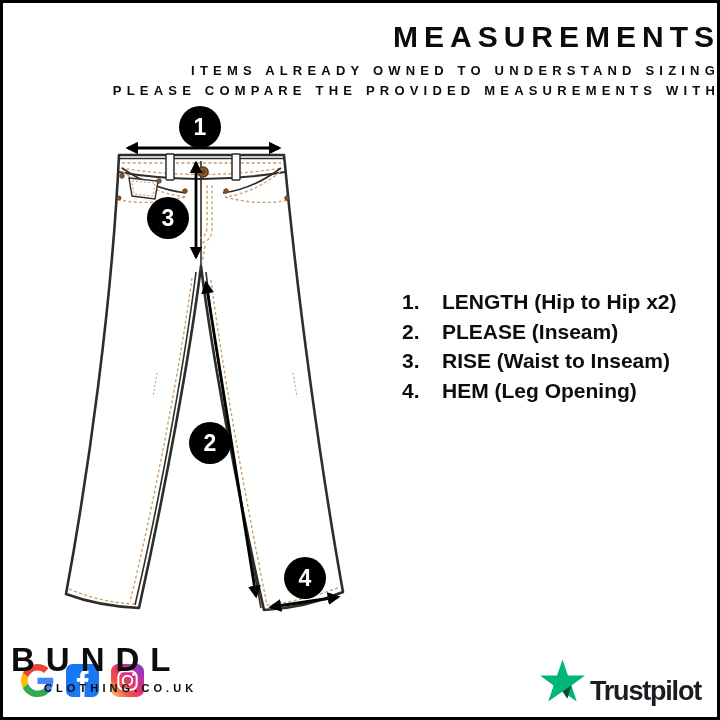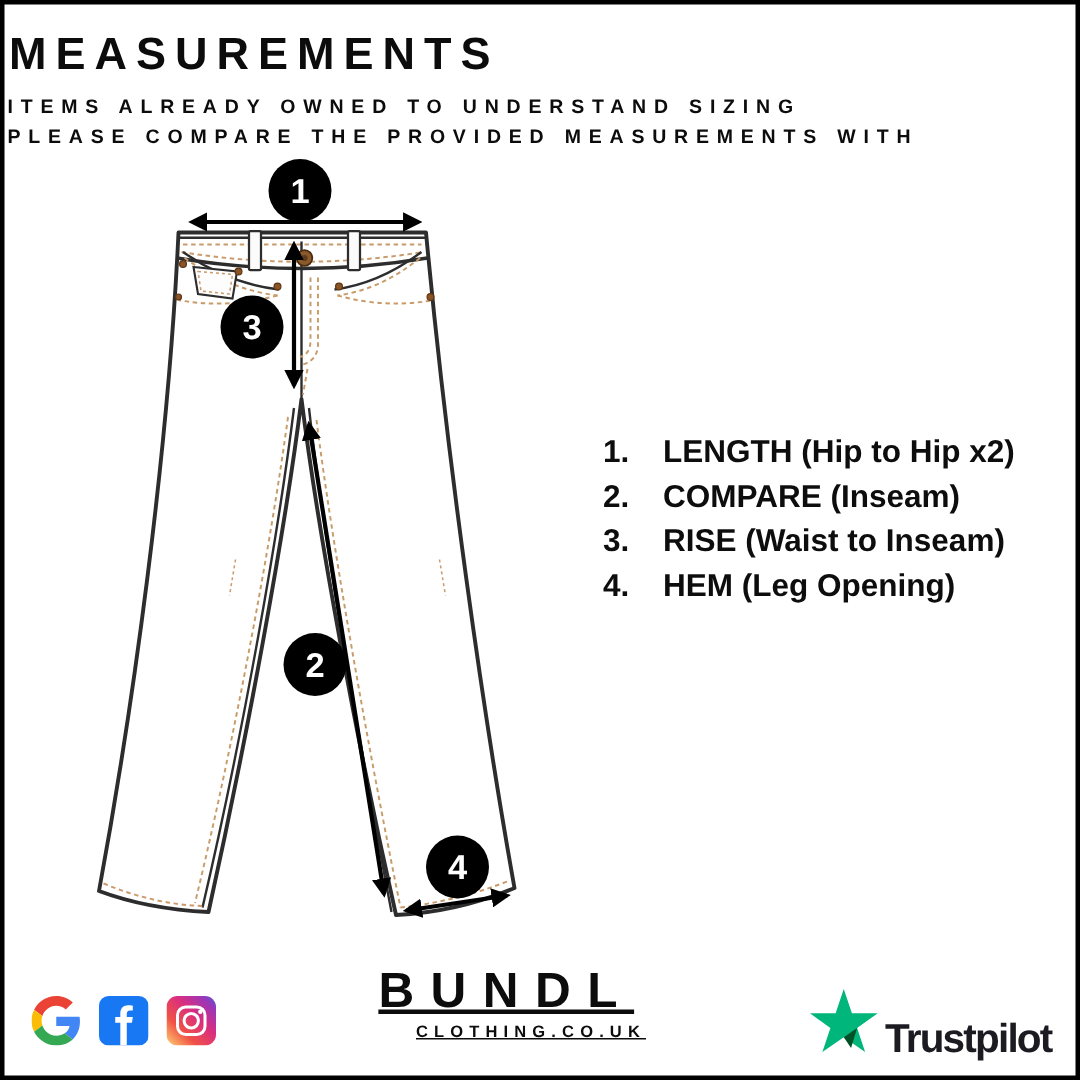--- a/index.html
+++ b/index.html
@@ -10,7 +10,7 @@
   .frame{position:absolute;inset:0;border:3px solid #000;pointer-events:none;z-index:50;}
 
   
-  .header{position:absolute;top:0;left:0;width:720px;text-align:left;}
+  .header{position:absolute;top:0;left:0;width:720px;text-align:right;}
   .title{
     margin-top:20px;font-size:30px;font-weight:800;letter-spacing:6px;text-indent:6px;
     color:#0c0c0c;

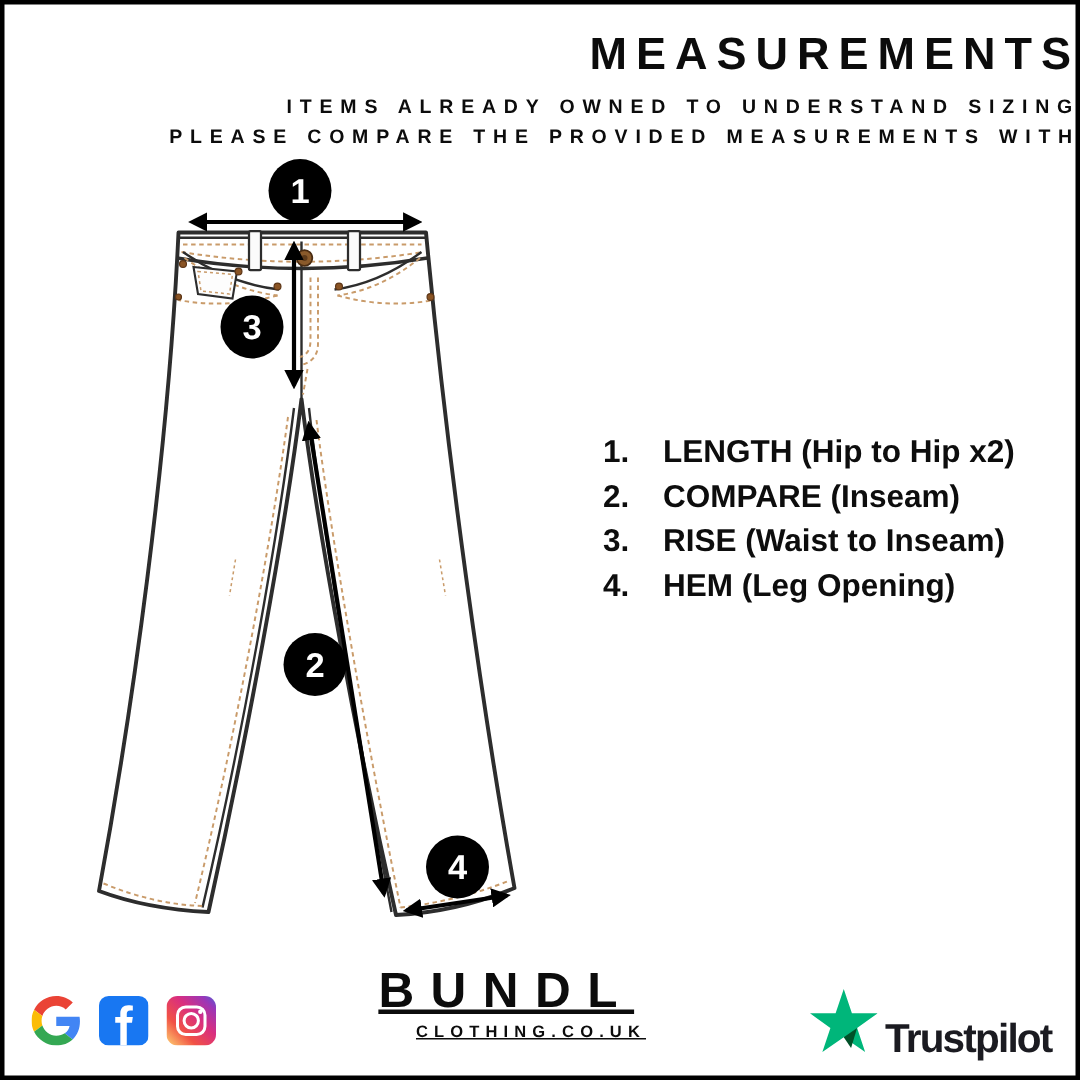--- a/index.html
+++ b/index.html
@@ -150,7 +150,7 @@
   </div>
   <div class="legend-row">
     <span class="legend-num">2.</span>
-    <span class="legend-label">COMPARE (Inseam)</span>
+    <span class="legend-label">PLEASE (Inseam)</span>
   </div>
   <div class="legend-row">
     <span class="legend-num">3.</span>

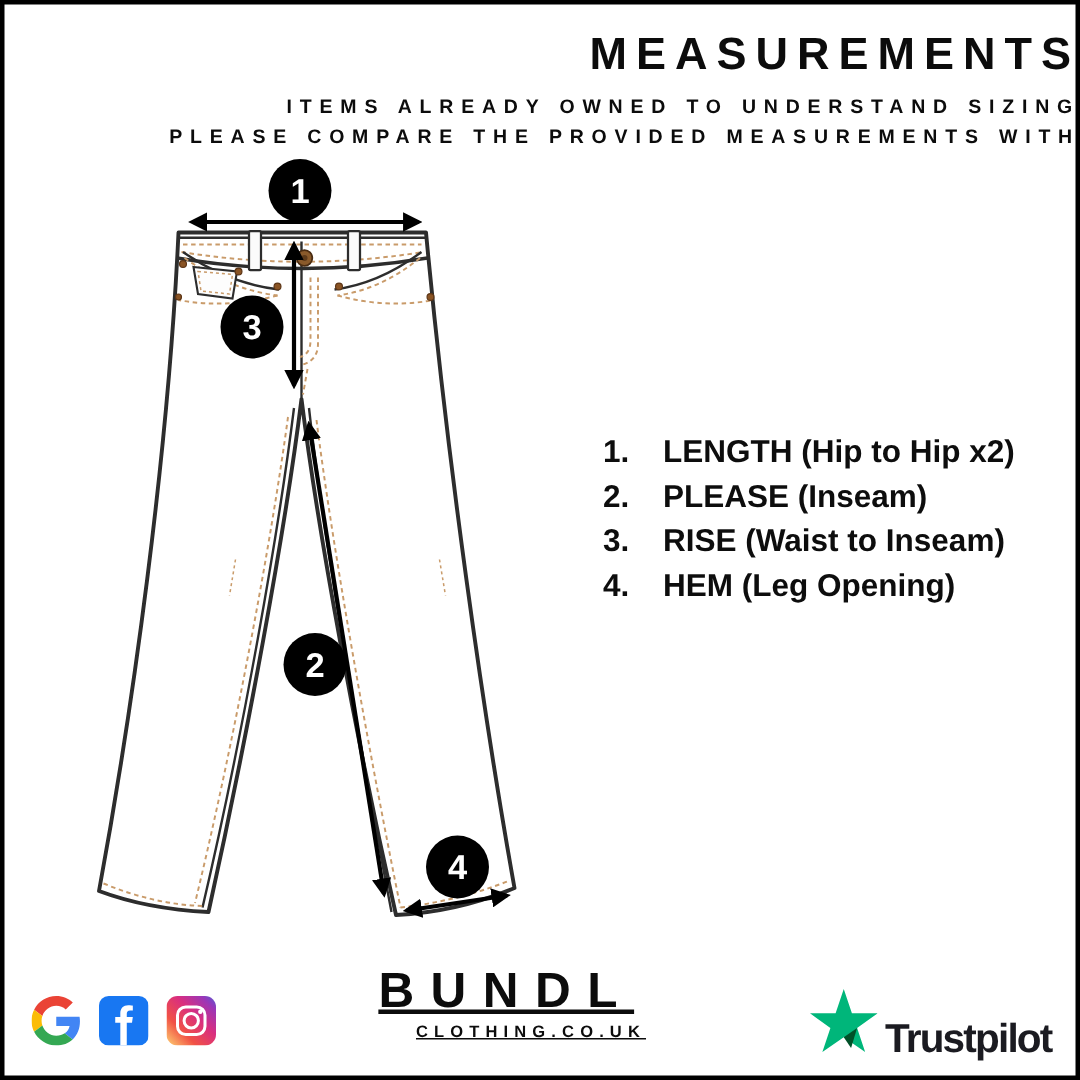--- a/index.html
+++ b/index.html
@@ -50,7 +50,7 @@
   
   .social{position:absolute;left:21px;top:664px;display:flex;gap:12px;align-items:center;}
   .social svg{display:block;}
-  .brand{position:absolute;left:0;top:641px;width:664px;text-align:center;color:#0c0c0c;text-decoration:underline;}
+  .brand{position:absolute;left:0;top:641px;width:664px;text-align:left;color:#0c0c0c;}
   .brand-name{font-size:33px;font-weight:800;letter-spacing:11px;text-indent:11px;}
   .brand-tagline{font-size:11px;font-weight:700;letter-spacing:4.1px;text-indent:4px;margin-top:3px;margin-left:40px;}
   .trustpilot{position:absolute;left:540px;top:658px;display:flex;align-items:flex-end;gap:5px;}

